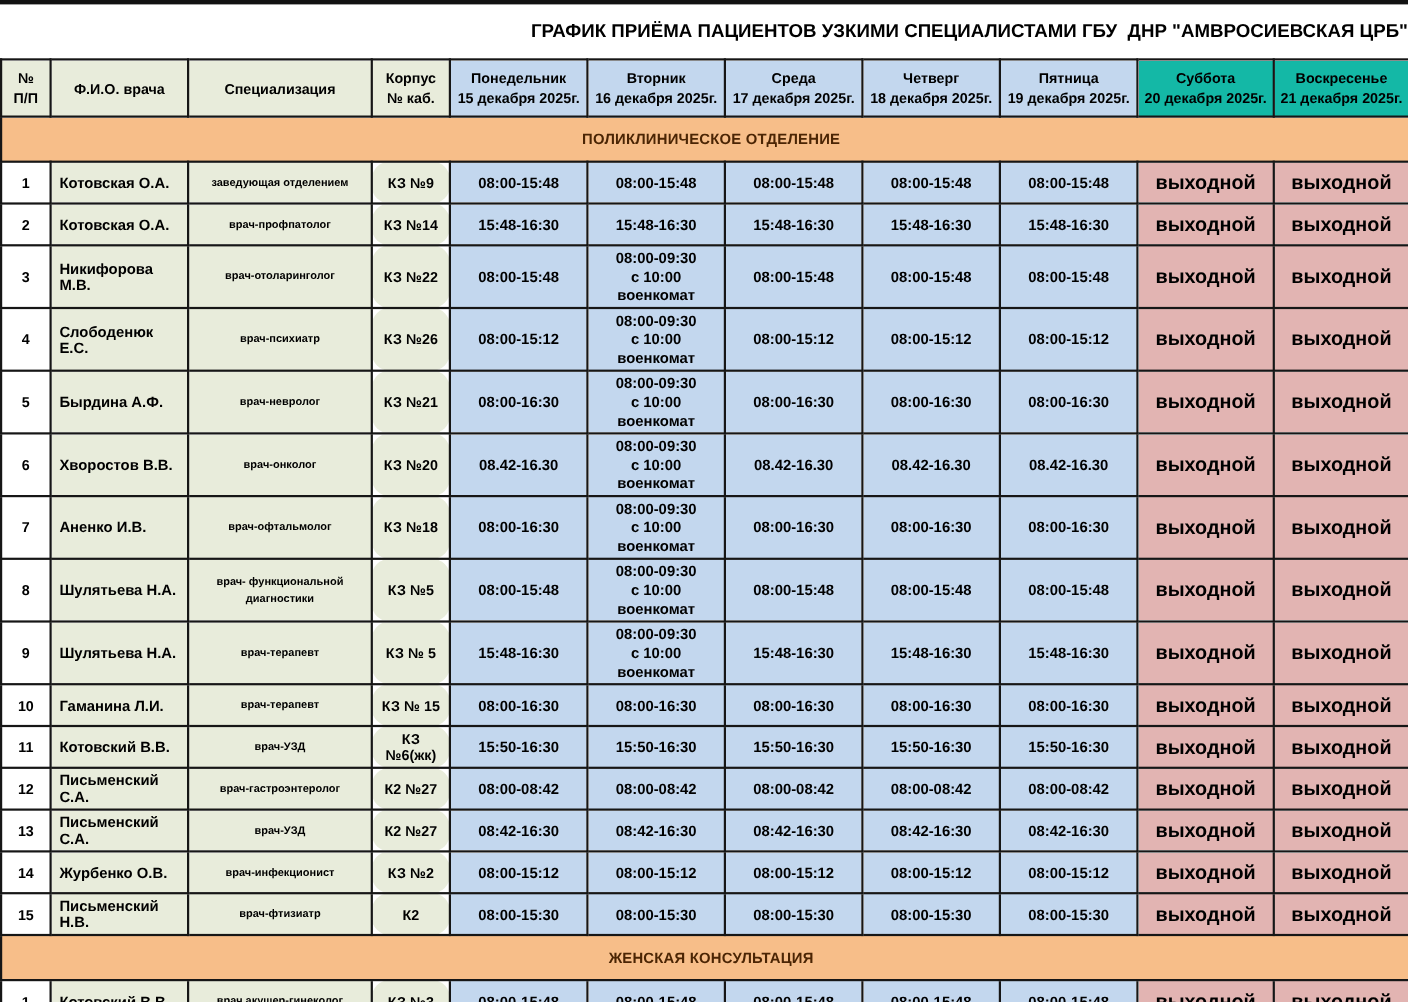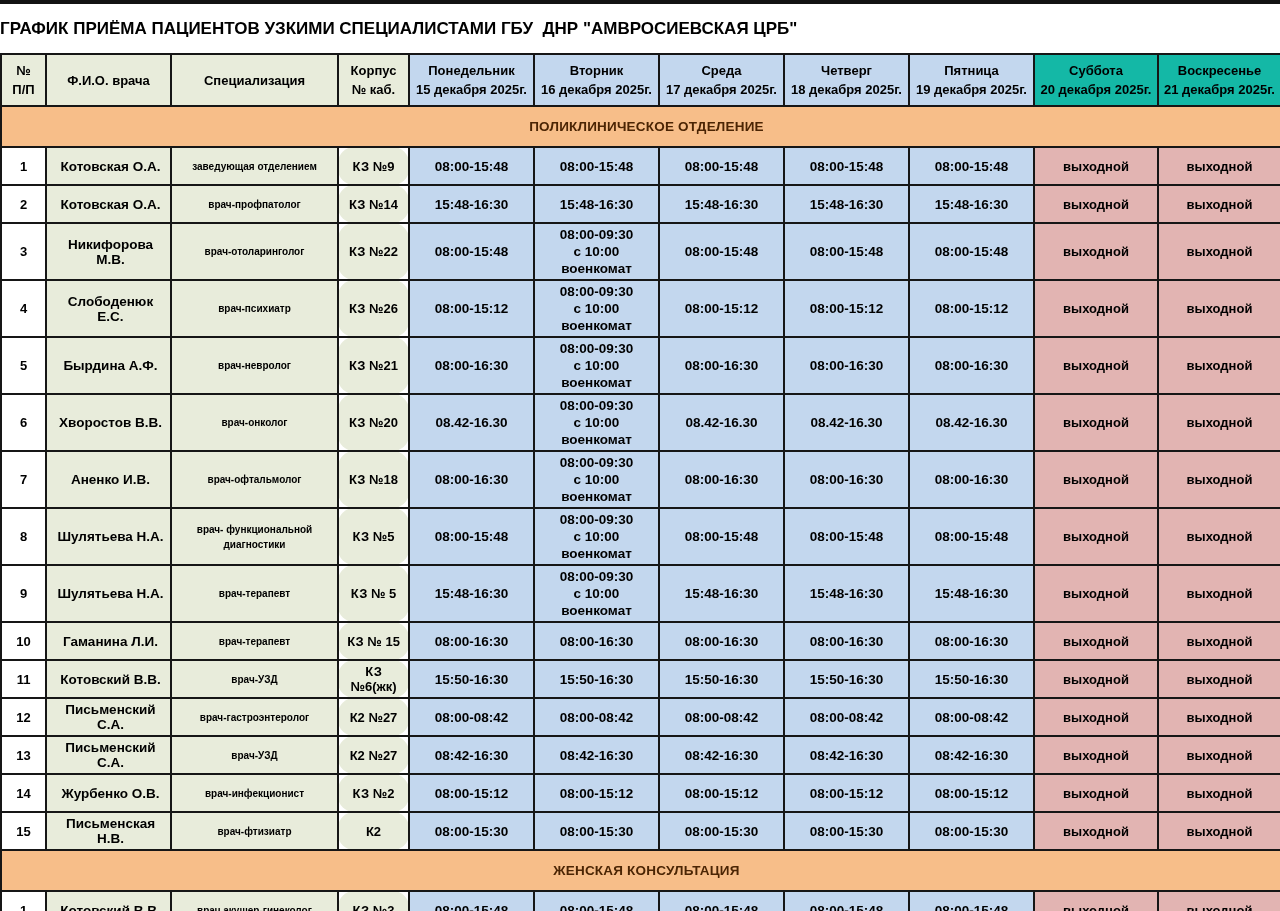--- a/index.html
+++ b/index.html
@@ -13,7 +13,7 @@
   .top-edge { height: 4px; background: #121212; }
   .title-block {
     height: 49px;
-    display: flex; flex-direction: column; justify-content: center; align-items: flex-start;
+    display: flex; flex-direction: column; justify-content: center; align-items: flex-end;
   }
   .title, .subtitle { font-size: 17px; font-weight: 700; line-height: 24px; white-space: pre; }
   table.schedule { border-collapse: collapse; table-layout: fixed; width: 1280px; }

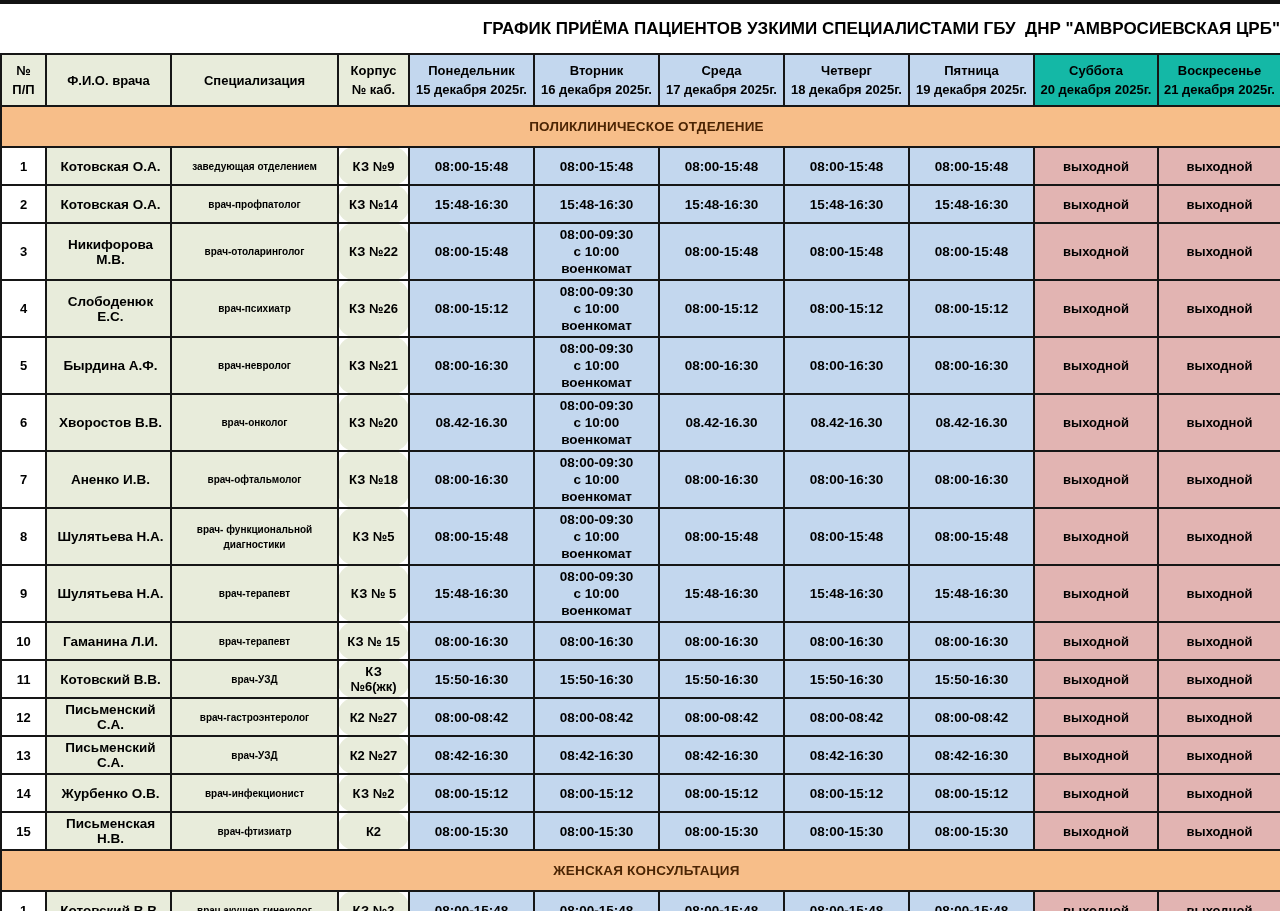--- a/index.html
+++ b/index.html
@@ -39,7 +39,7 @@
   }
   tbody tr.r { height: 38px; }
   td.c-num  { background: #ffffff; font-size: 13px; }
-  td.c-name { background: #e8ecdb; text-align: center; padding-left: 7px; font-size: 13.5px; }
+  td.c-name { background: #e8ecdb; text-align: left; padding-left: 7px; font-size: 13.5px; }
   td.c-spec { background: #e8ecdb; font-size: 10px; line-height: 15px; }
   td.c-cab  { background: #e8ecdb; font-size: 13px; border-radius: 16px; }
   td.c-time { background: #c3d7ee; font-size: 13.5px; white-space: pre-line; line-height: 17px; }

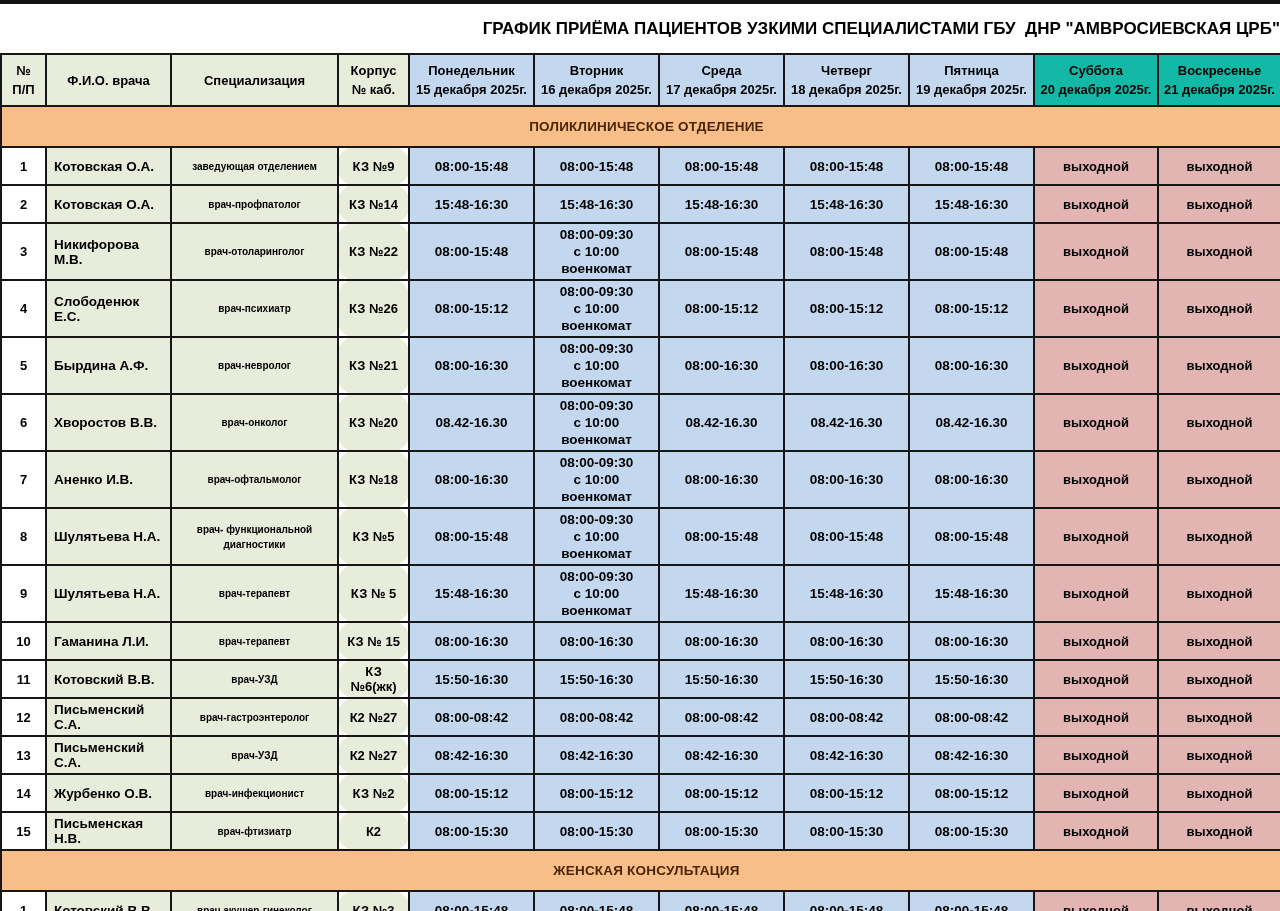--- a/index.html
+++ b/index.html
@@ -43,7 +43,7 @@
   td.c-spec { background: #e8ecdb; font-size: 10px; line-height: 15px; }
   td.c-cab  { background: #e8ecdb; font-size: 13px; border-radius: 16px; }
   td.c-time { background: #c3d7ee; font-size: 13.5px; white-space: pre-line; line-height: 17px; }
-  td.c-end  { background: #e2b4b2; font-size: 13px; margin-top: 44px; }
+  td.c-end  { background: #e2b4b2; font-size: 18px; margin-top: 44px; }
 </style>
 </head>
 <body>

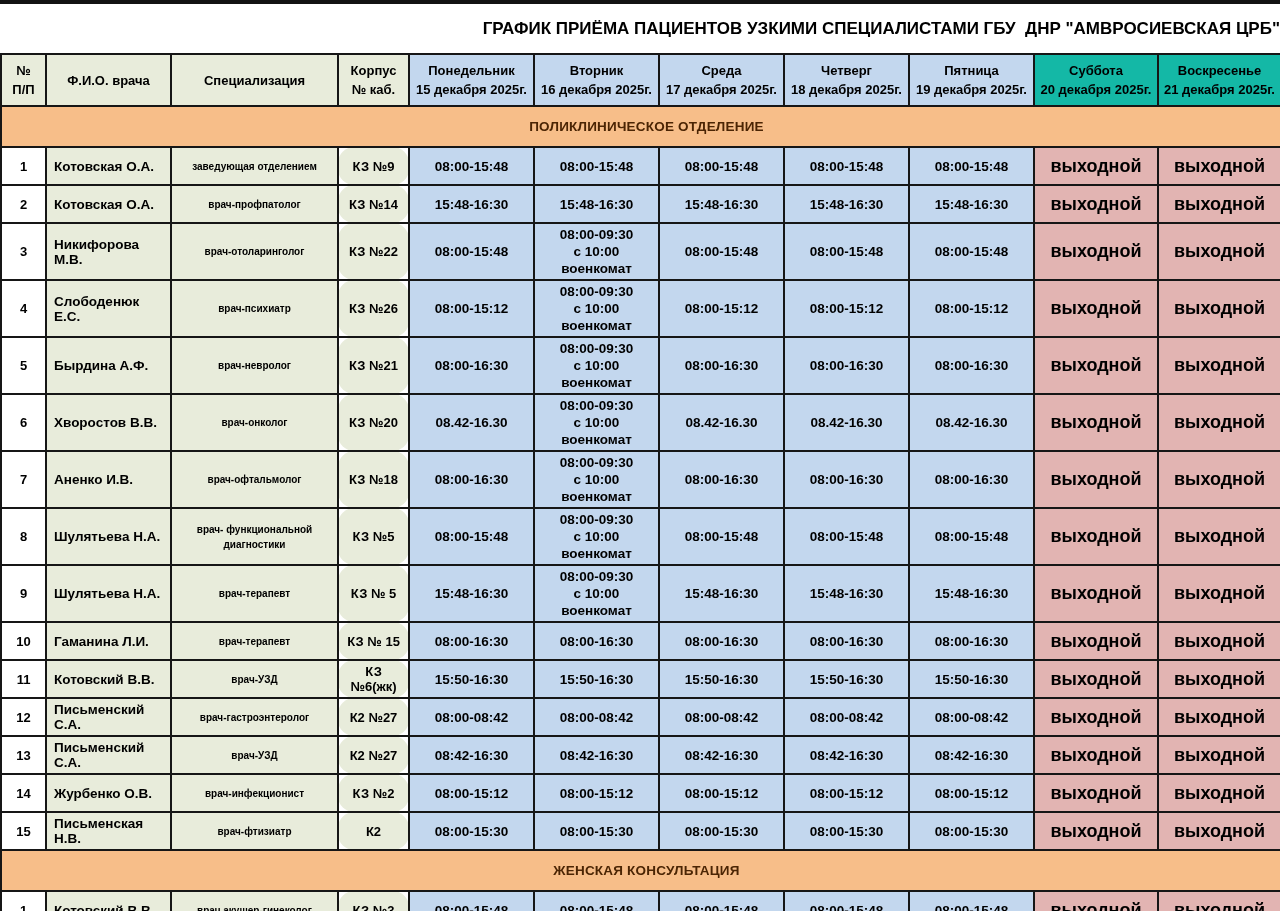--- a/index.html
+++ b/index.html
@@ -308,7 +308,7 @@
         </tr>
         <tr class="r">
           <td class="c-num">15</td>
-          <td class="c-name">Письменская Н.В.</td>
+          <td class="c-name">Письменский Н.В.</td>
           <td class="c-spec">врач-фтизиатр</td>
           <td class="c-cab">К2</td>
           <td class="c-time">08:00-15:30</td>

